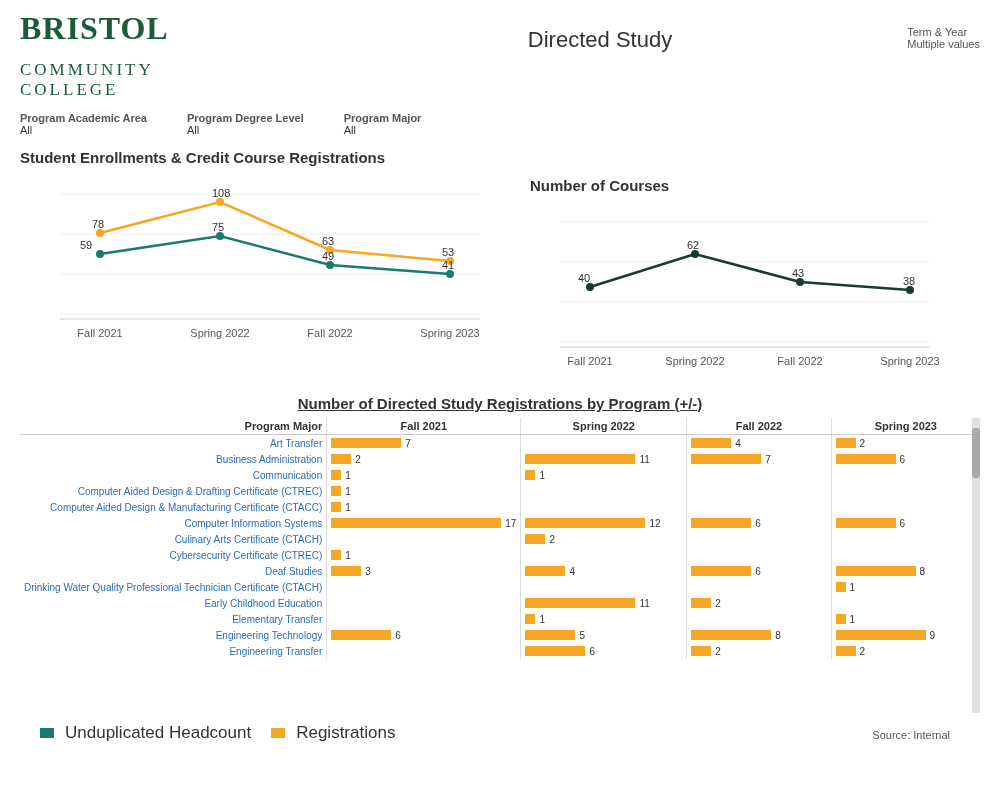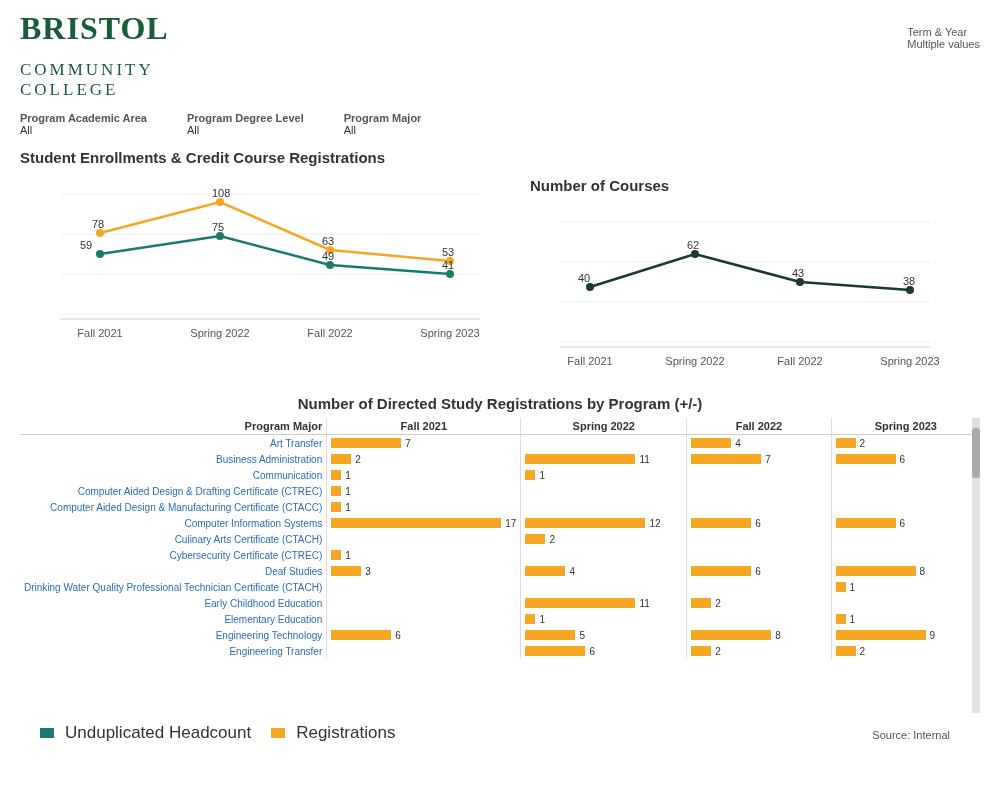--- a/index.html
+++ b/index.html
@@ -59,6 +59,9 @@
   <div class="logo-area">
     <div class="logo-bristol">BRISTOL</div>
     <div class="logo-community">COMMUNITY COLLEGE</div>
+  </div>
+  <div class="title-area">
+    <div class="main-title">Directed Study</div>
   </div>
   <div class="term-area">
     <div>Term &amp; Year</div>

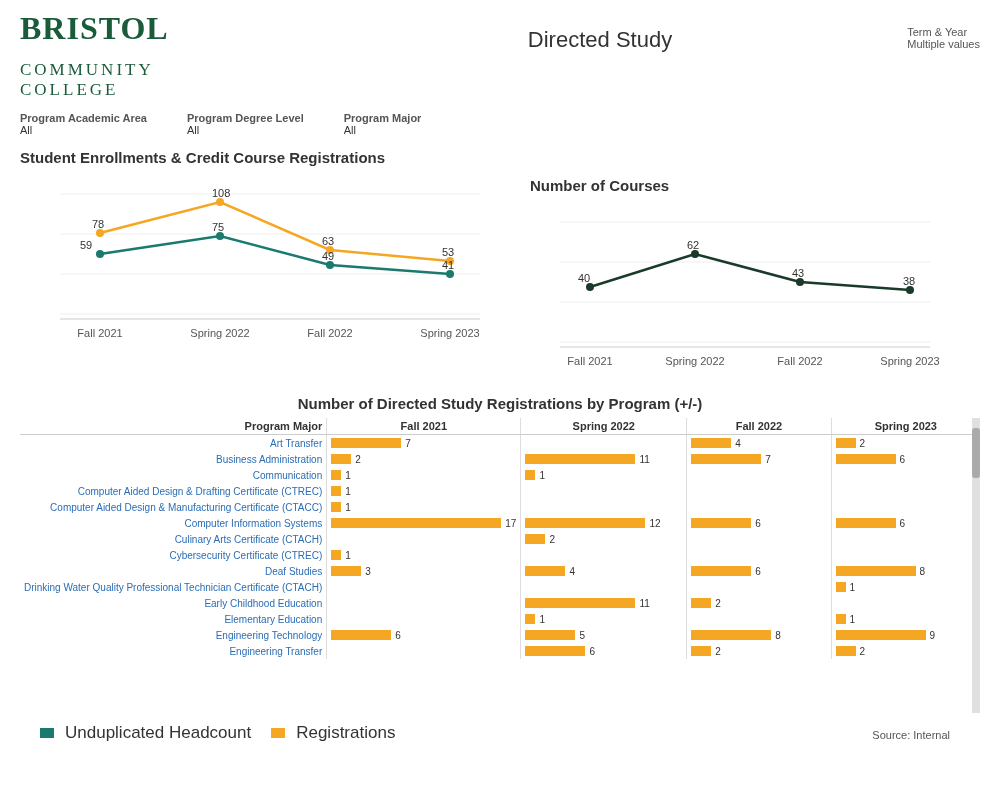--- a/index.html
+++ b/index.html
@@ -29,7 +29,7 @@
     svg text { font-family: Arial, sans-serif; }
     
     .bottom-section { padding: 0 20px; margin-top: 10px; }
-    .bottom-title { font-size: 15px; font-weight: bold; text-align: center; margin-bottom: 6px; }
+    .bottom-title { font-size: 15px; font-weight: bold; text-align: center; margin-bottom: 6px; text-decoration: underline; }
     
     .bar-table { width: 100%; border-collapse: collapse; font-size: 10.5px; }
     .bar-table th { font-weight: bold; color: #333; padding: 2px 4px; border-bottom: 1px solid #ccc; text-align: right; font-size: 11px; }

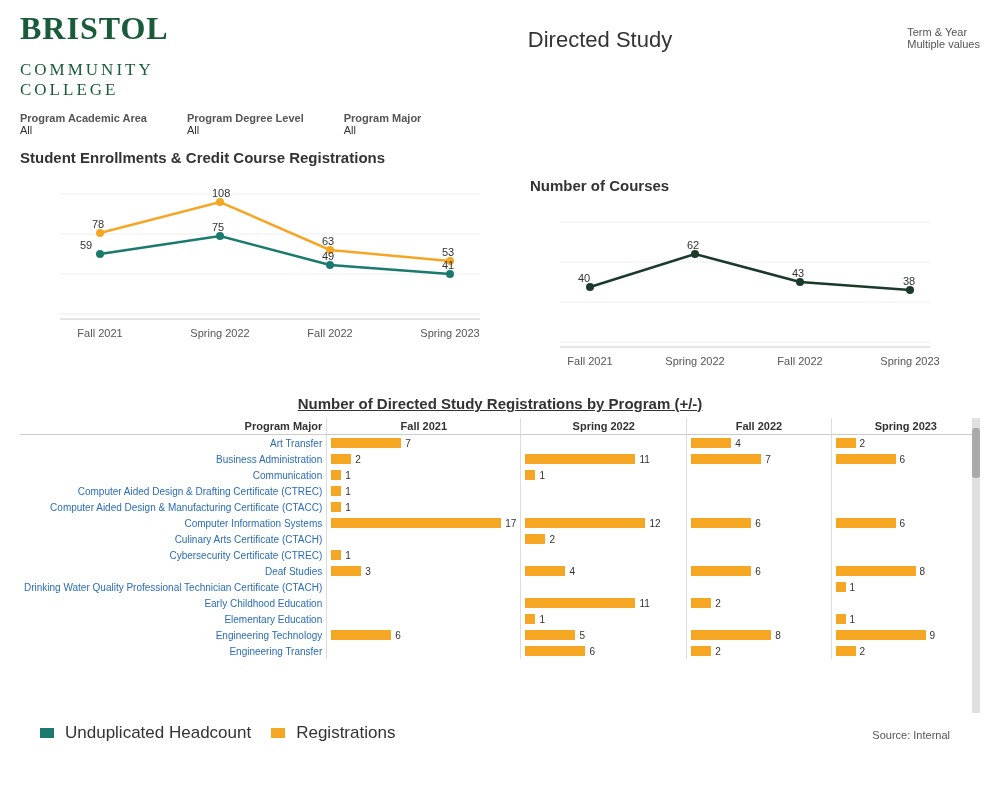--- a/index.html
+++ b/index.html
@@ -403,7 +403,7 @@
             </td>
           </tr>
           <tr>
-            <td class="prog-name">Elementary Education</td>
+            <td class="prog-name">Elementary Transfer</td>
             <td class="data-cell">
               <div class="bar-row"></div>
             </td>

